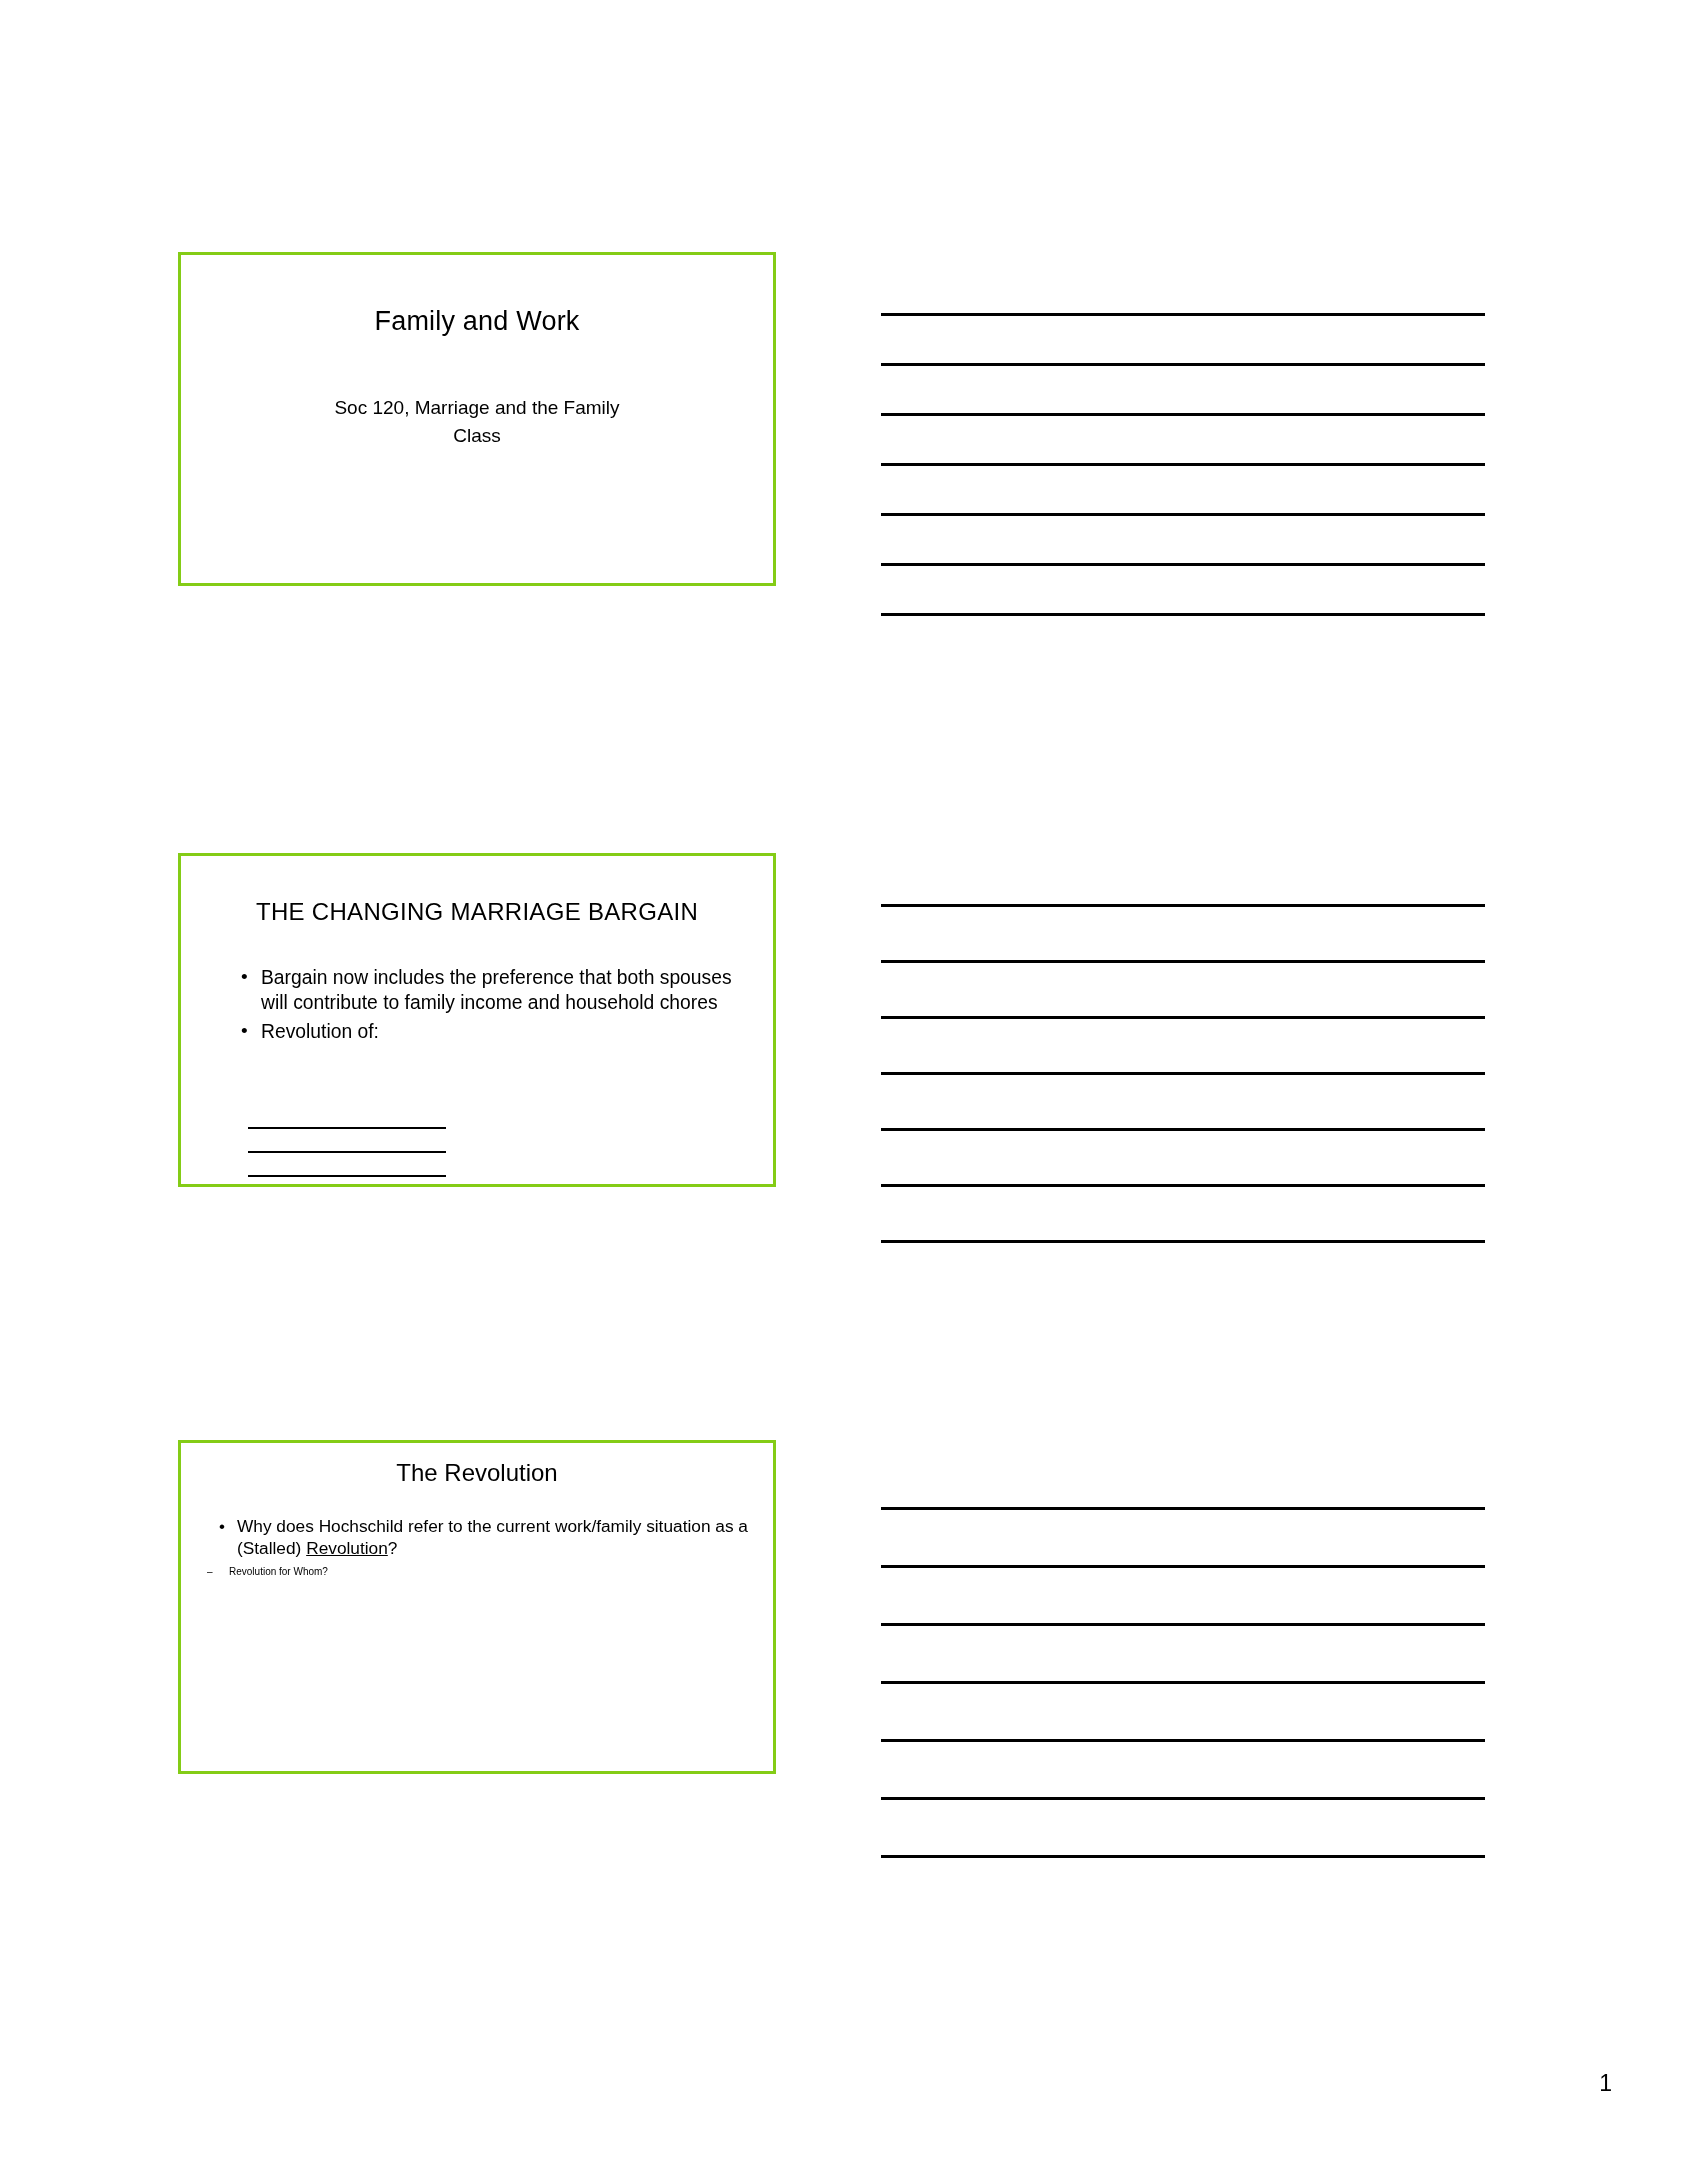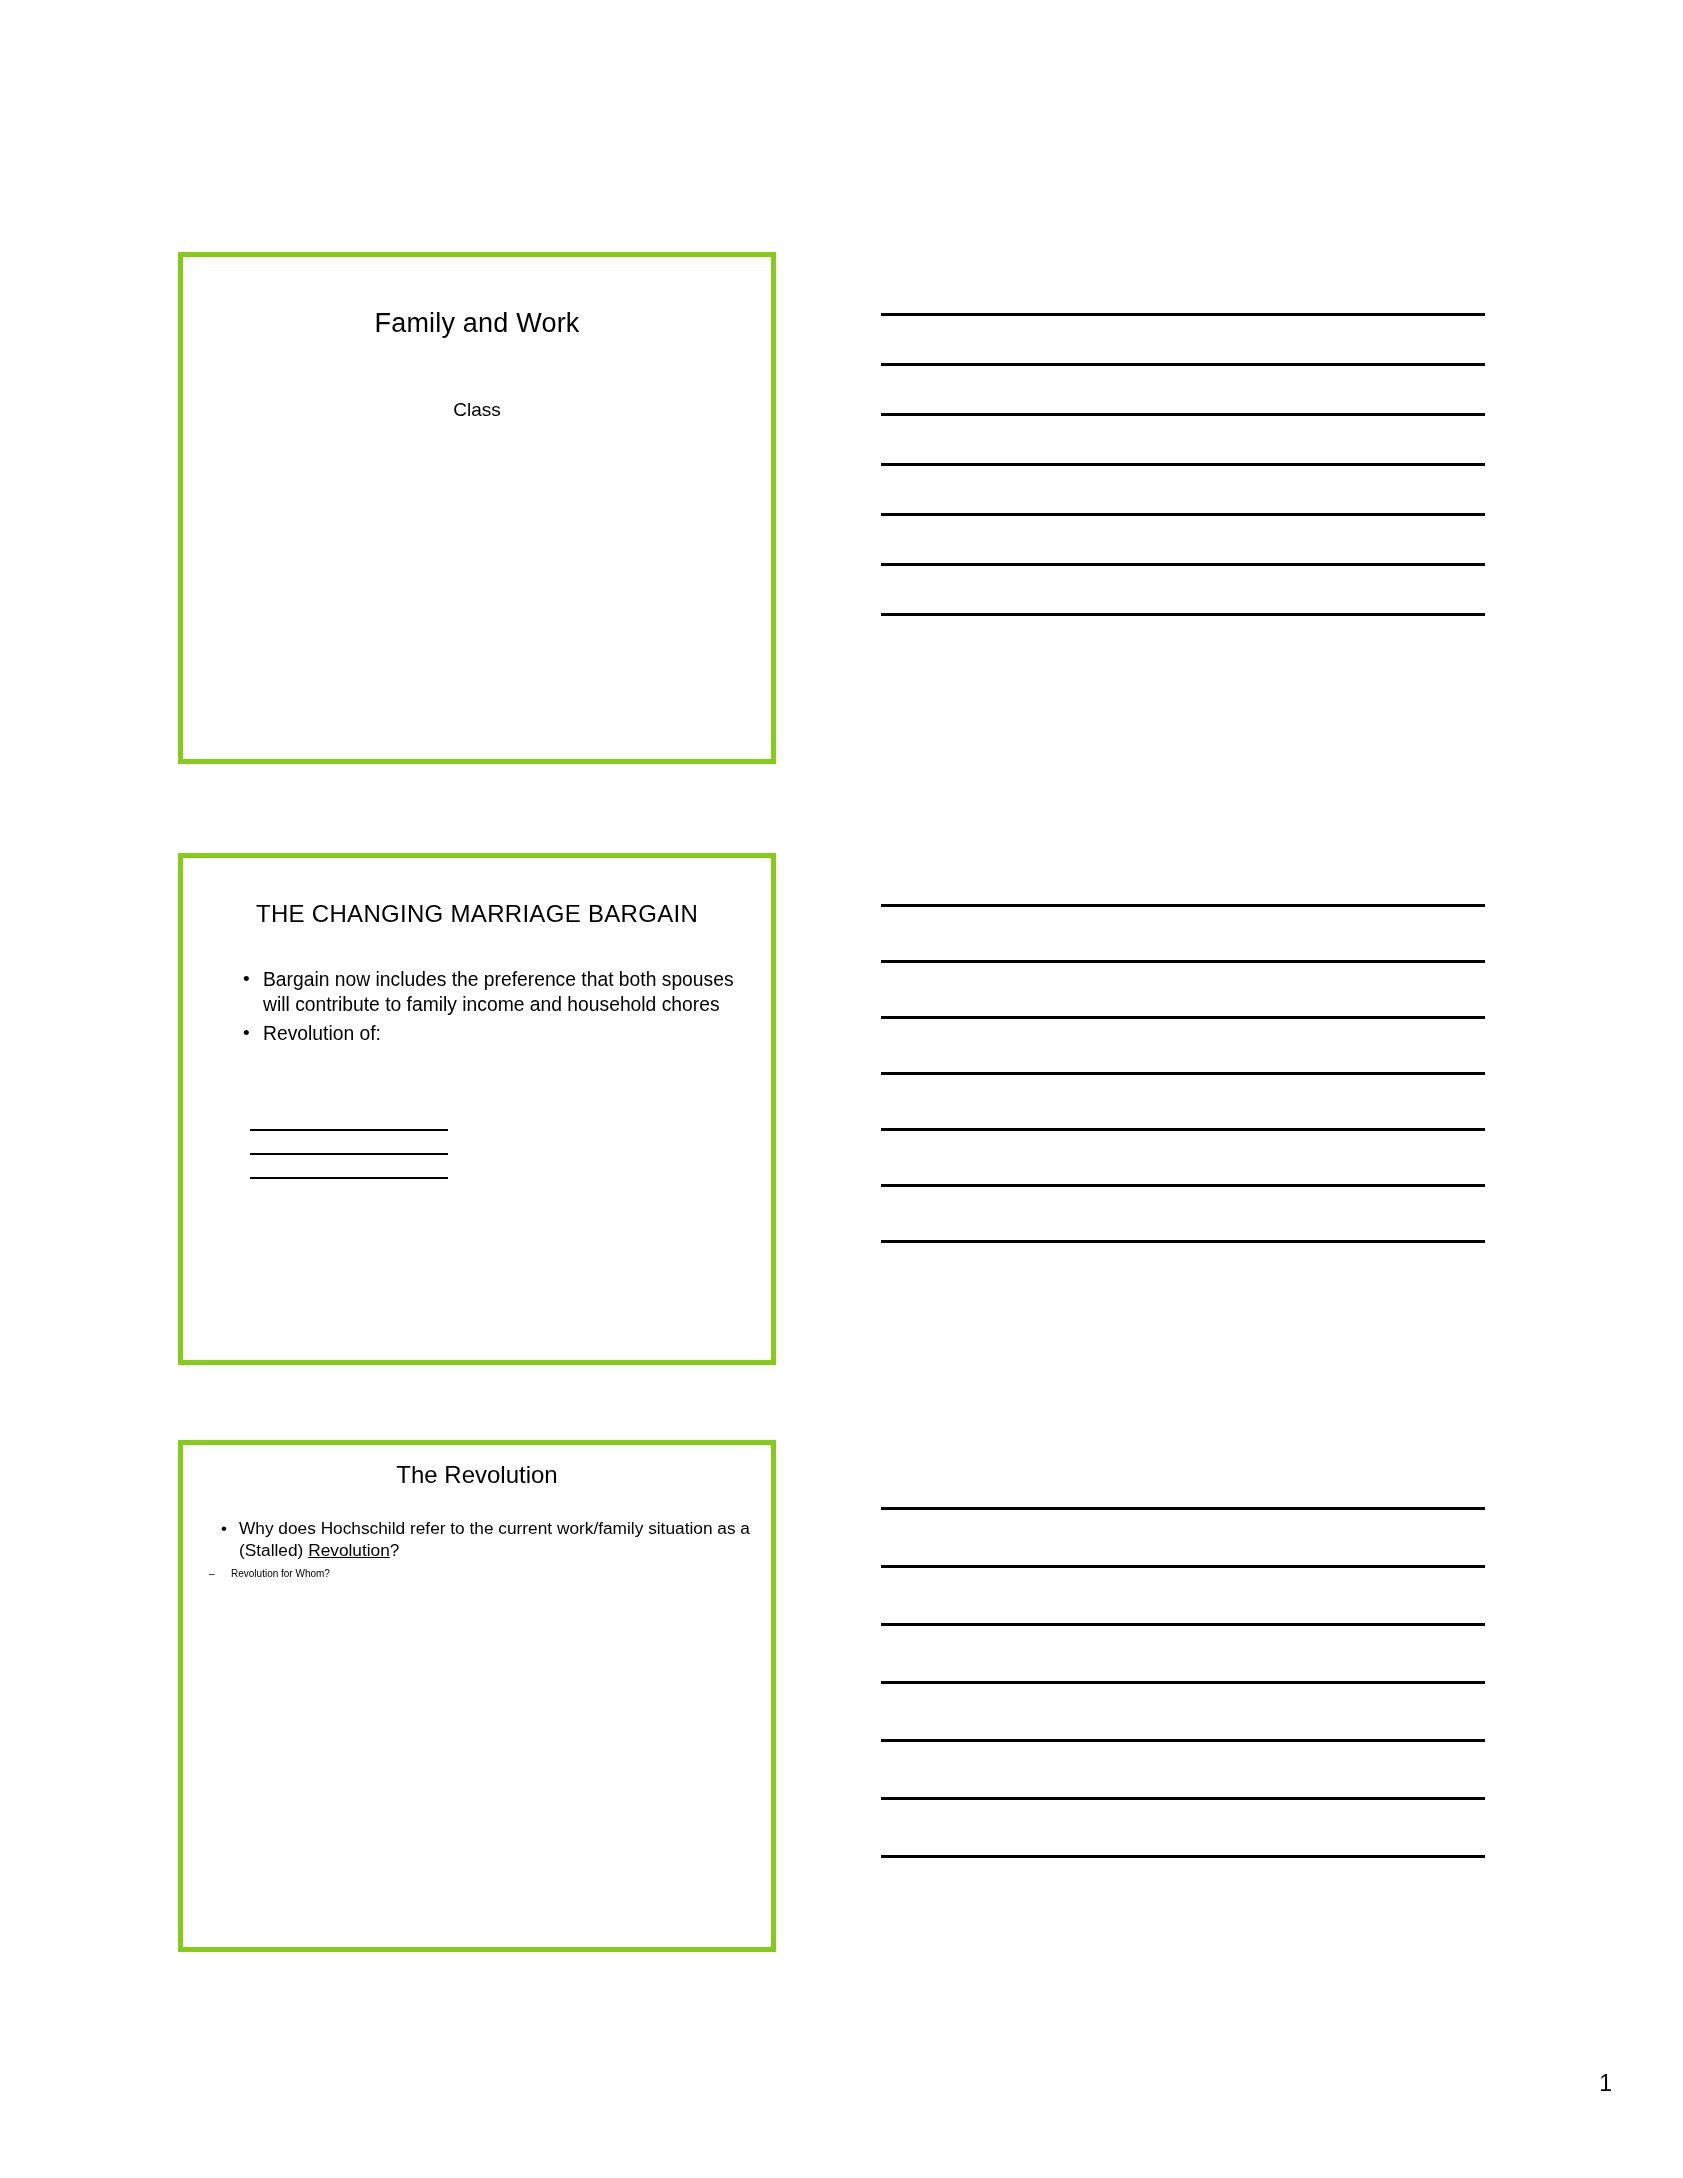--- a/index.html
+++ b/index.html
@@ -37,8 +37,8 @@
     left: 0;
     top: 0;
     width: 598px;
-    height: 512px;
-    border: 5px solid #84cc16;
+    height: 334px;
+    border: 3px solid #84cc16;
     box-sizing: border-box;
     background: #ffffff;
   }

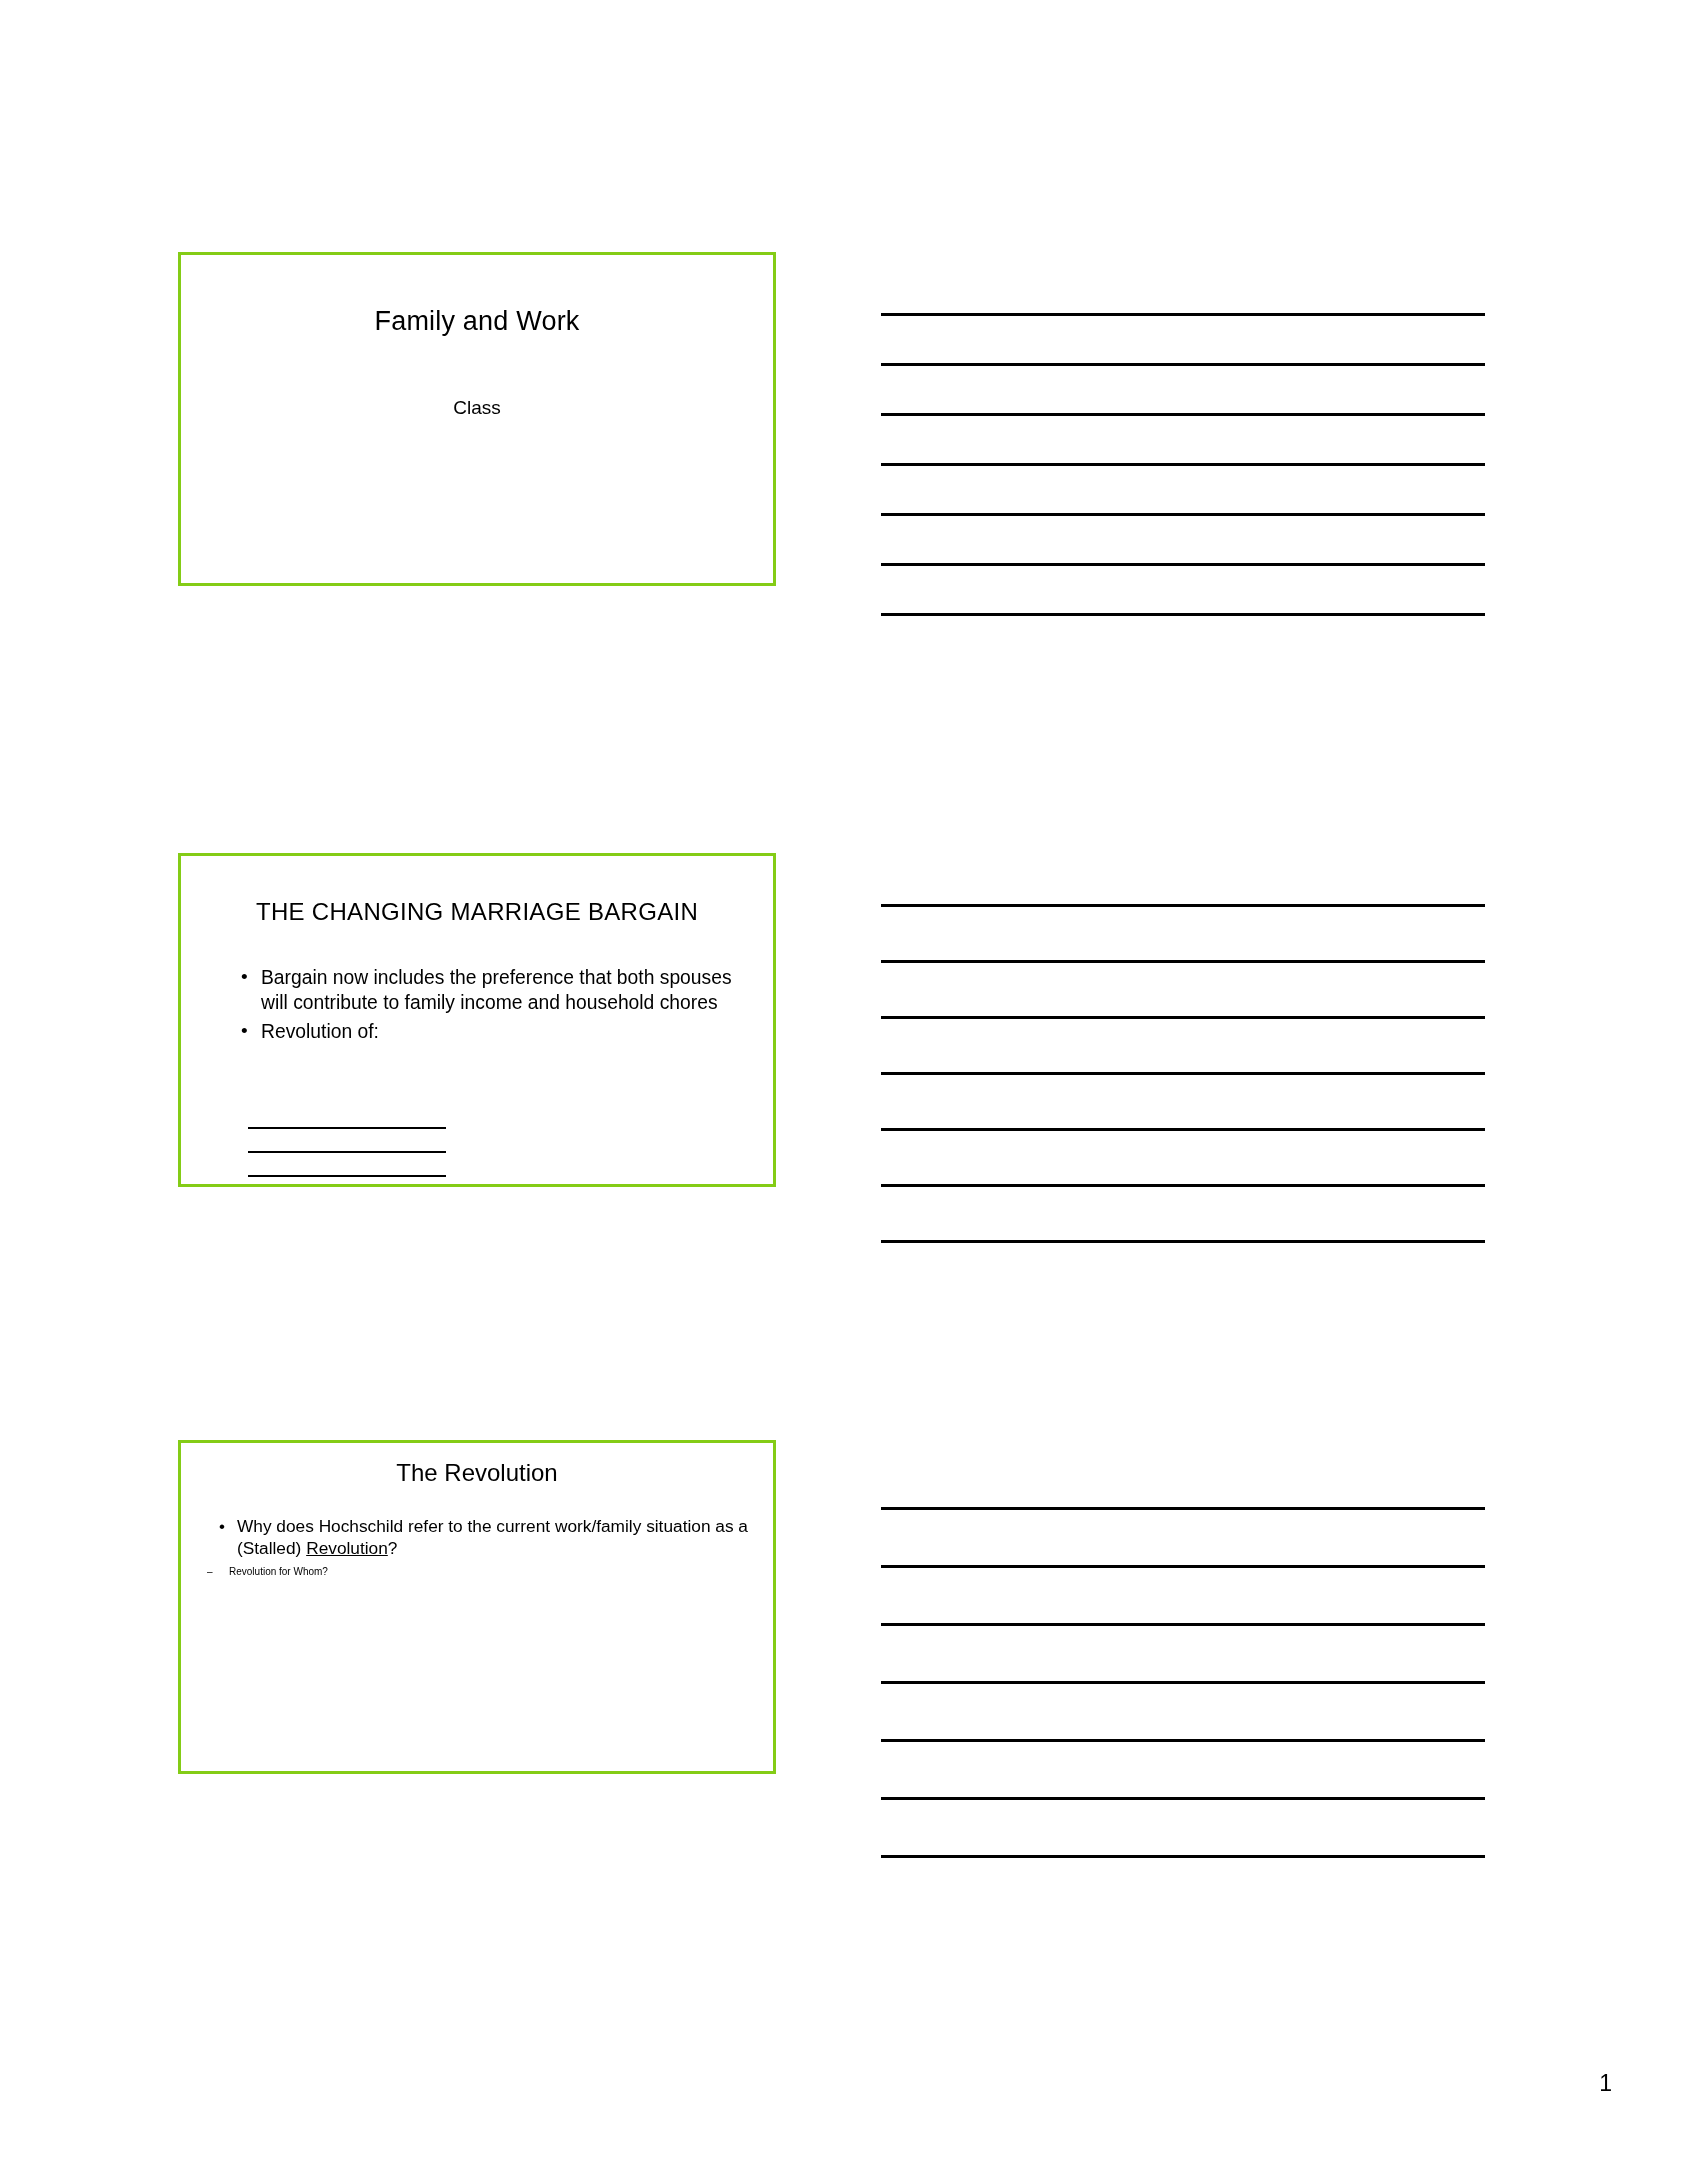--- a/index.html
+++ b/index.html
@@ -176,6 +176,7 @@
       <div class="slide-inner">
         <div class="s1-title">Family and Work</div>
         <div class="s1-sub">
+          <div>Soc 120, Marriage and the Family</div>
           <div>Class</div>
         </div>
       </div>

